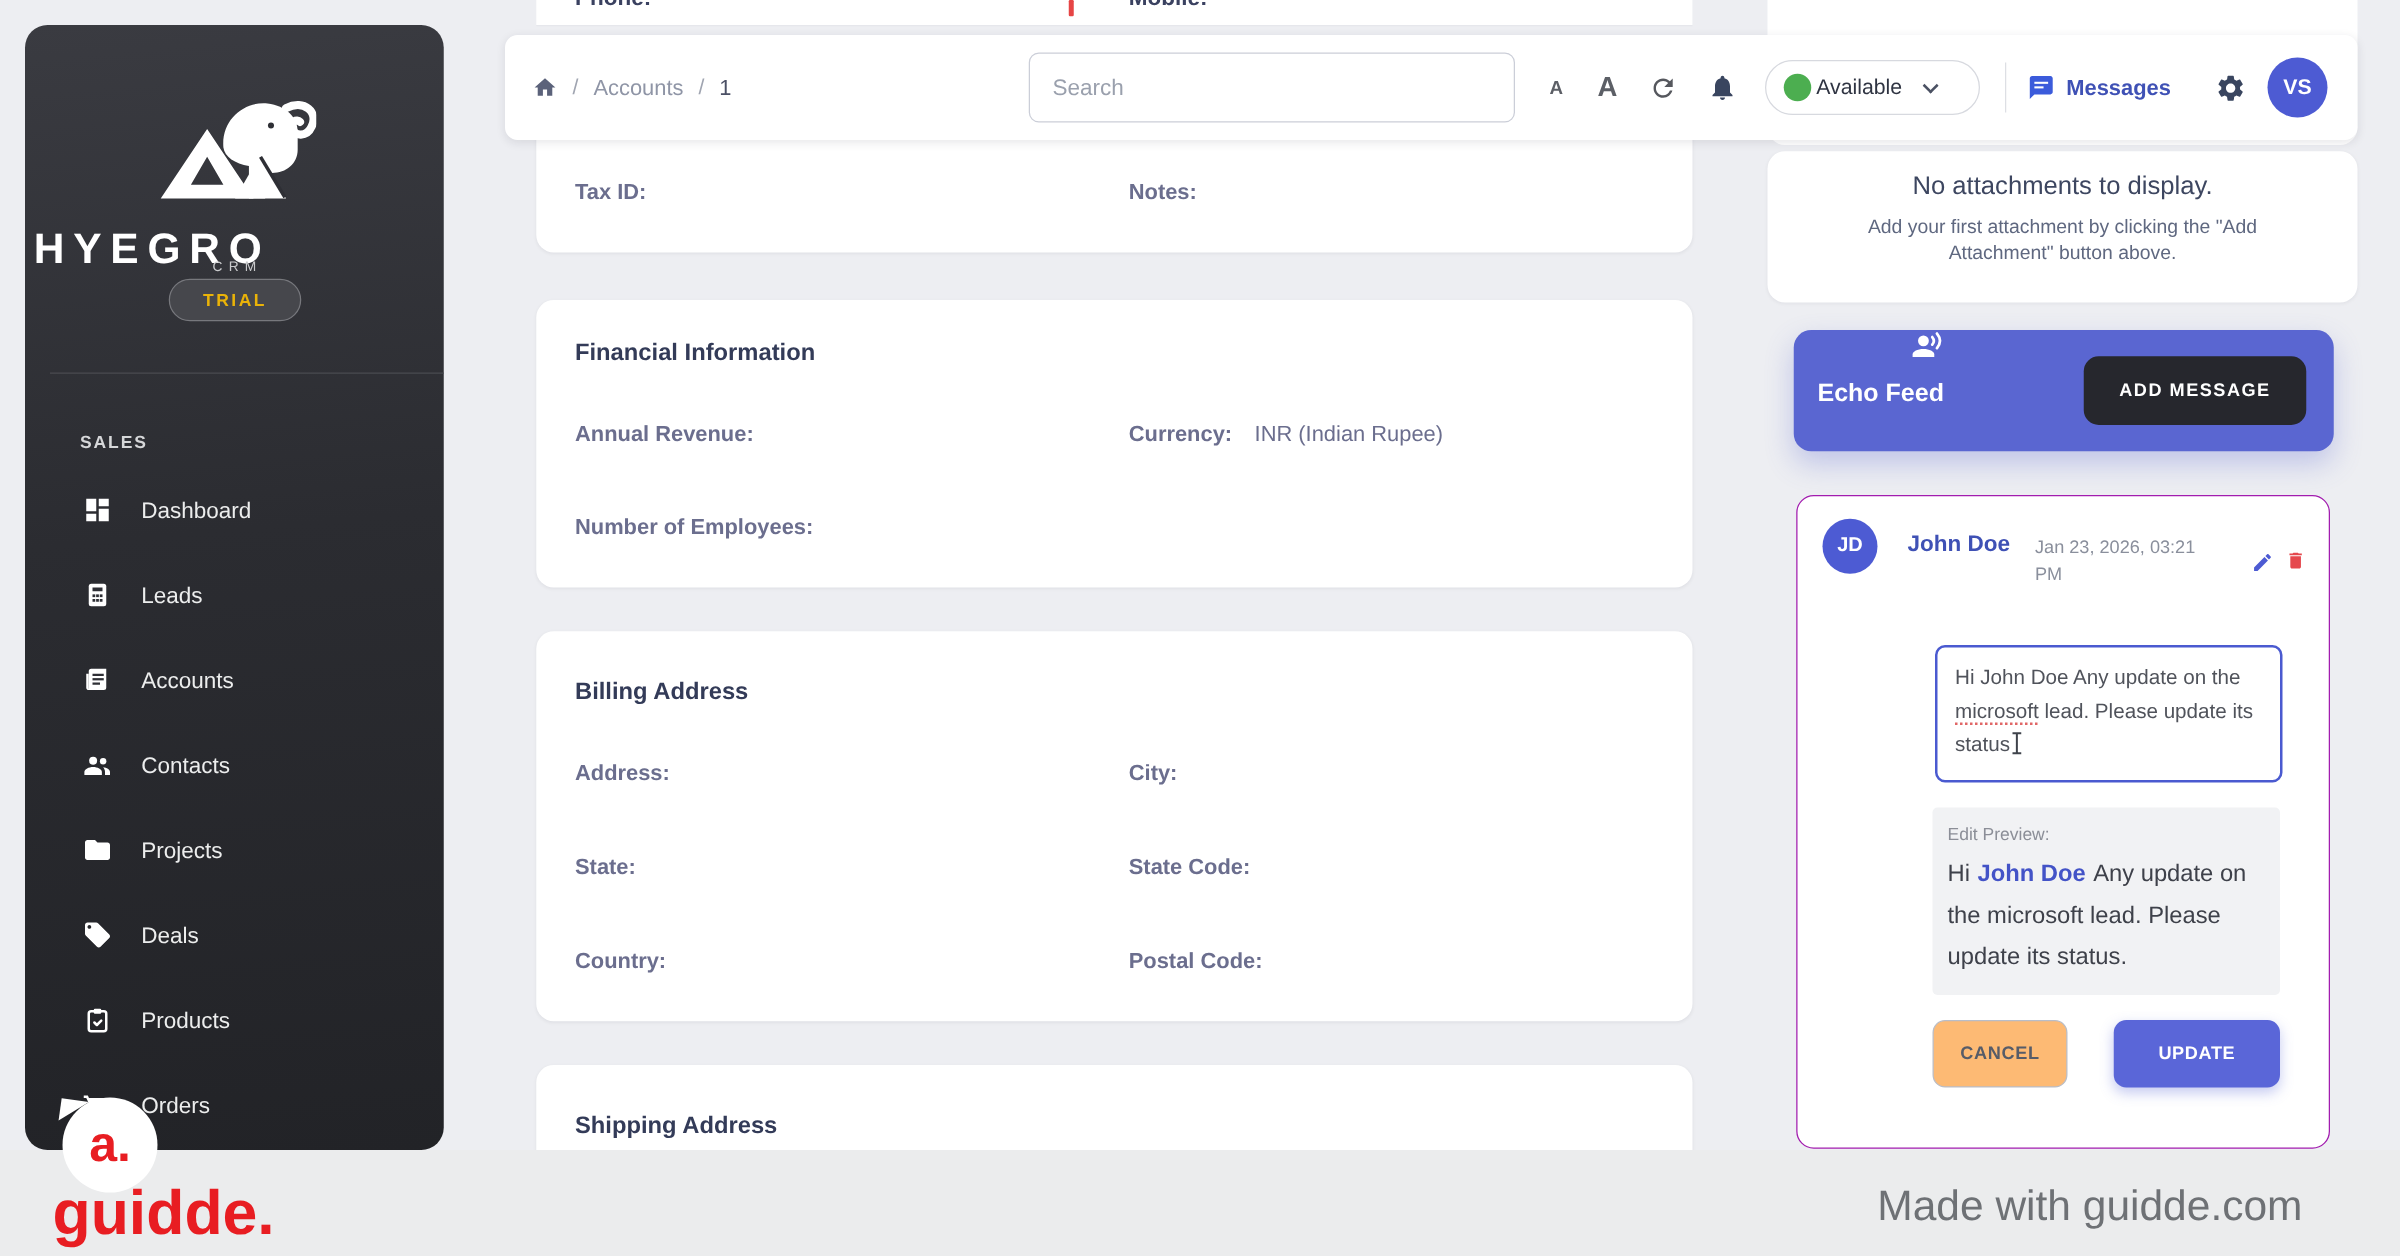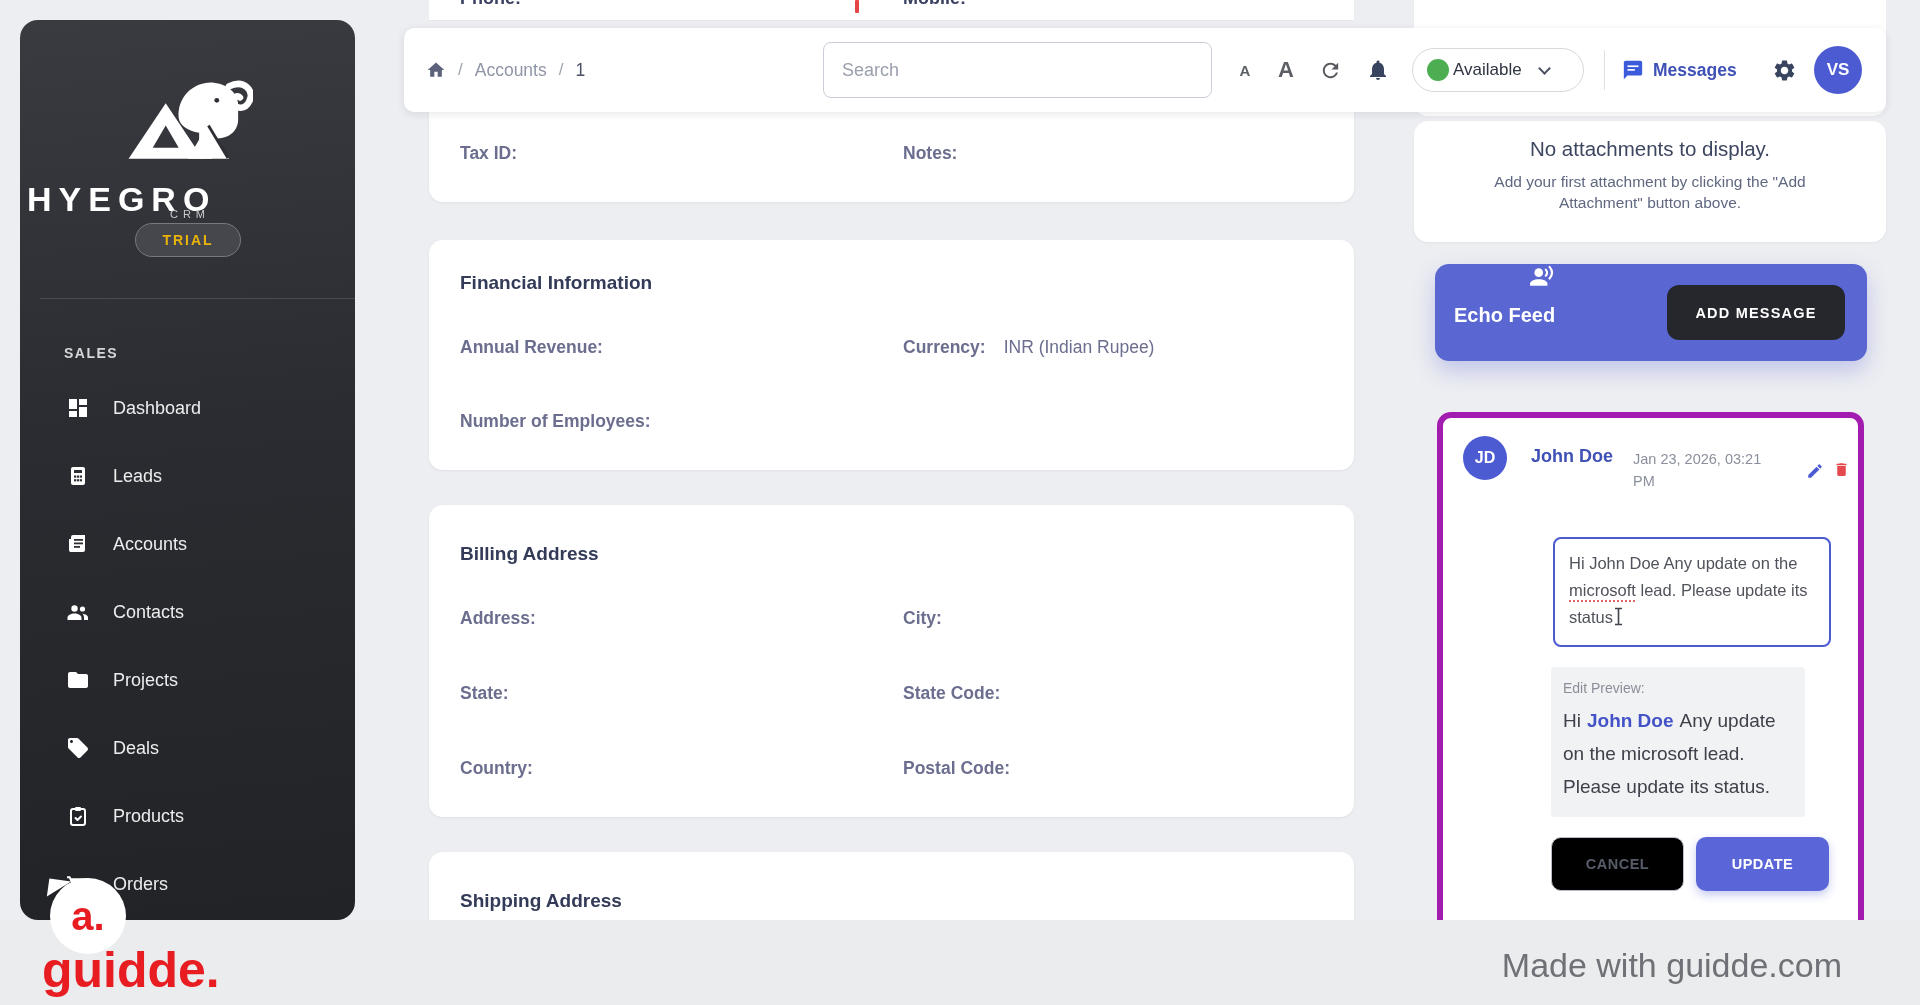--- a/index.html
+++ b/index.html
@@ -99,8 +99,8 @@
              color:#fff; font-size:14.5px; font-weight:bold; letter-spacing:1.2px;
              display:flex; align-items:center; justify-content:center; cursor:pointer; }
 
-  .feed-card { left:1437px; top:412px; width:427px; height:523px; background:#fff;
-               border:6px solid #a21caf; border-radius:14px; z-index:5; }
+  .feed-card { left:1437px; top:396px; width:427px; height:523px; background:#fff;
+               border:1px solid #a21caf; border-radius:14px; z-index:5; }
   .jd-avatar { left:20px; top:18px; width:44px; height:44px; border-radius:50%; background:#4d5bd3;
                color:#fff; font-size:16px; font-weight:bold; display:flex; align-items:center; justify-content:center; }
   .author { left:88px; top:22px; width:82px; font-size:18px; font-weight:bold; color:#3f51b5; line-height:33px; }

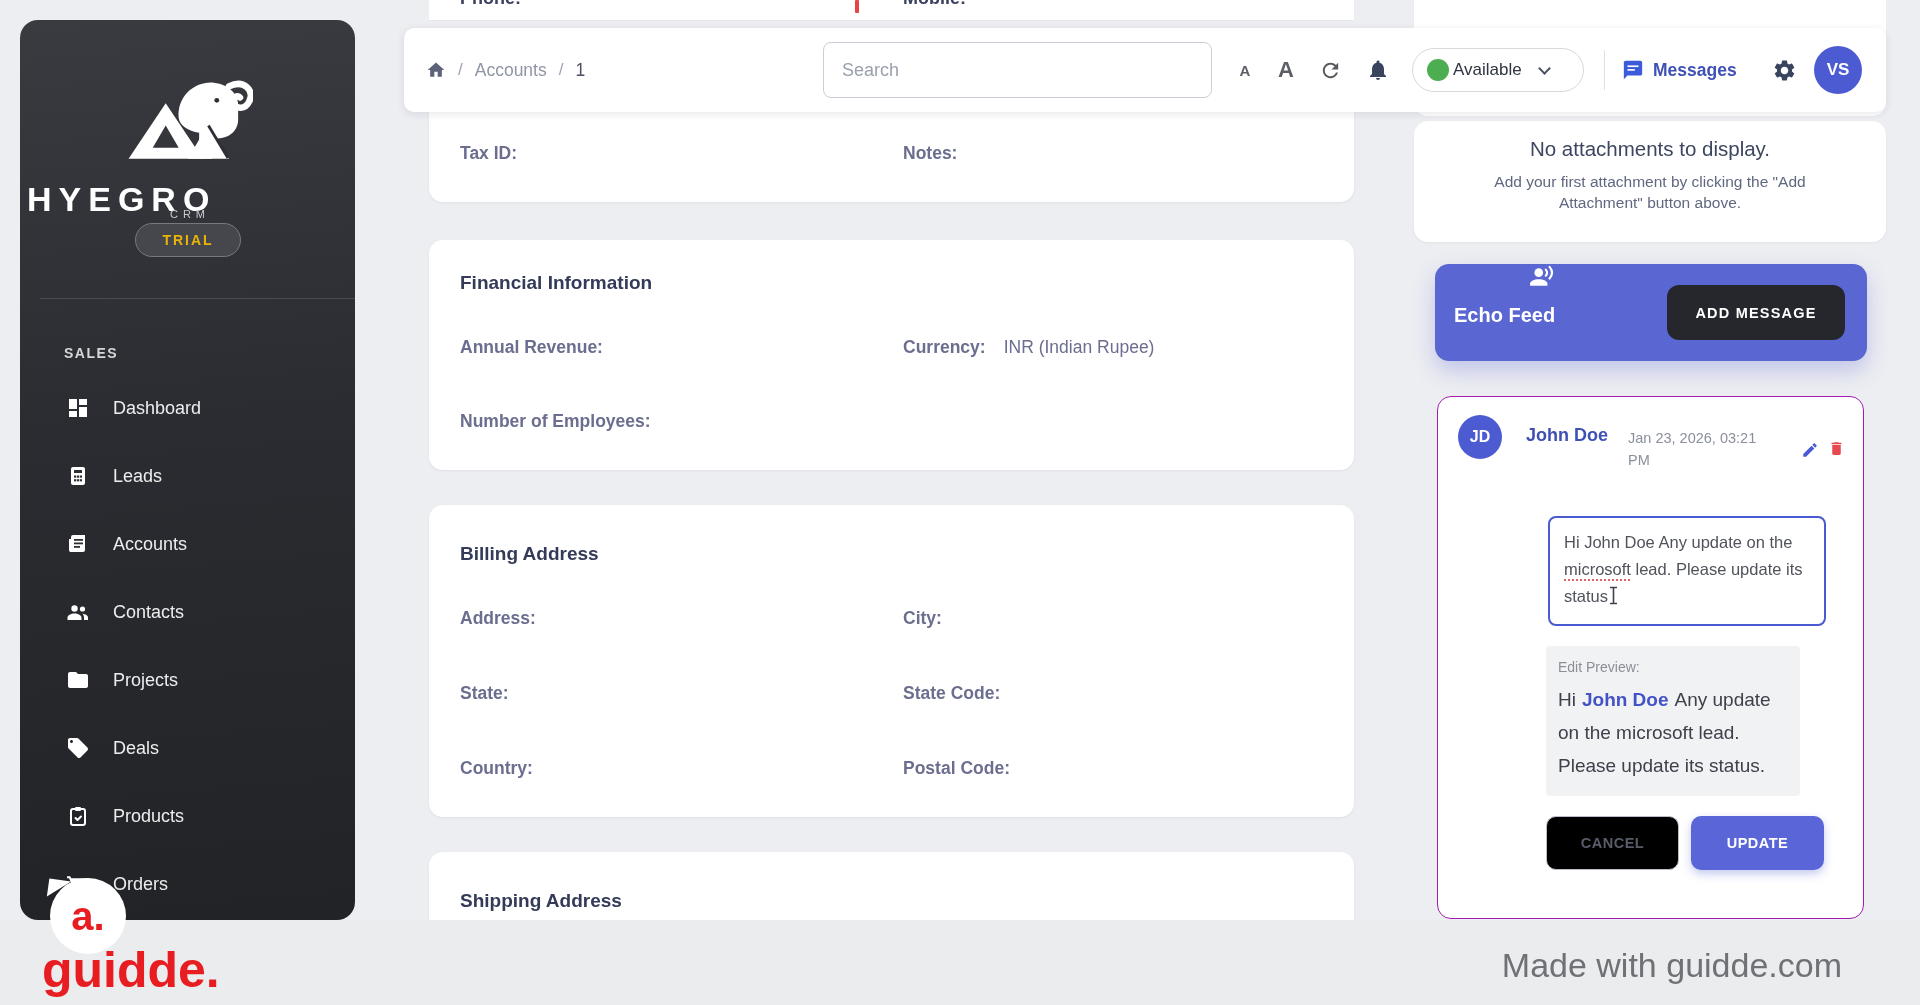--- a/index.html
+++ b/index.html
@@ -111,7 +111,7 @@
   .msg-input { left:110px; top:119px; width:278px; height:110px; border:2px solid #4a5ad0; border-radius:8px;
                padding:11px 14px; font-size:16.5px; line-height:27px; color:#50535b; cursor:text; }
   .squiggle { text-decoration:underline dotted #e06666; text-decoration-thickness:2px; text-underline-offset:4px; }
-  .preview-box { left:108px; top:249px; width:254px; height:150px; background:#f1f2f4; border-radius:4px;
+  .preview-box { left:108px; top:249px; width:278px; height:150px; background:#f1f2f4; border-radius:4px;
                  padding:13px 12px; }
   .preview-label { font-size:14px; color:#8b8e97; }
   .preview-text { margin-top:8px; font-size:19px; color:#3e414a; line-height:33px; }

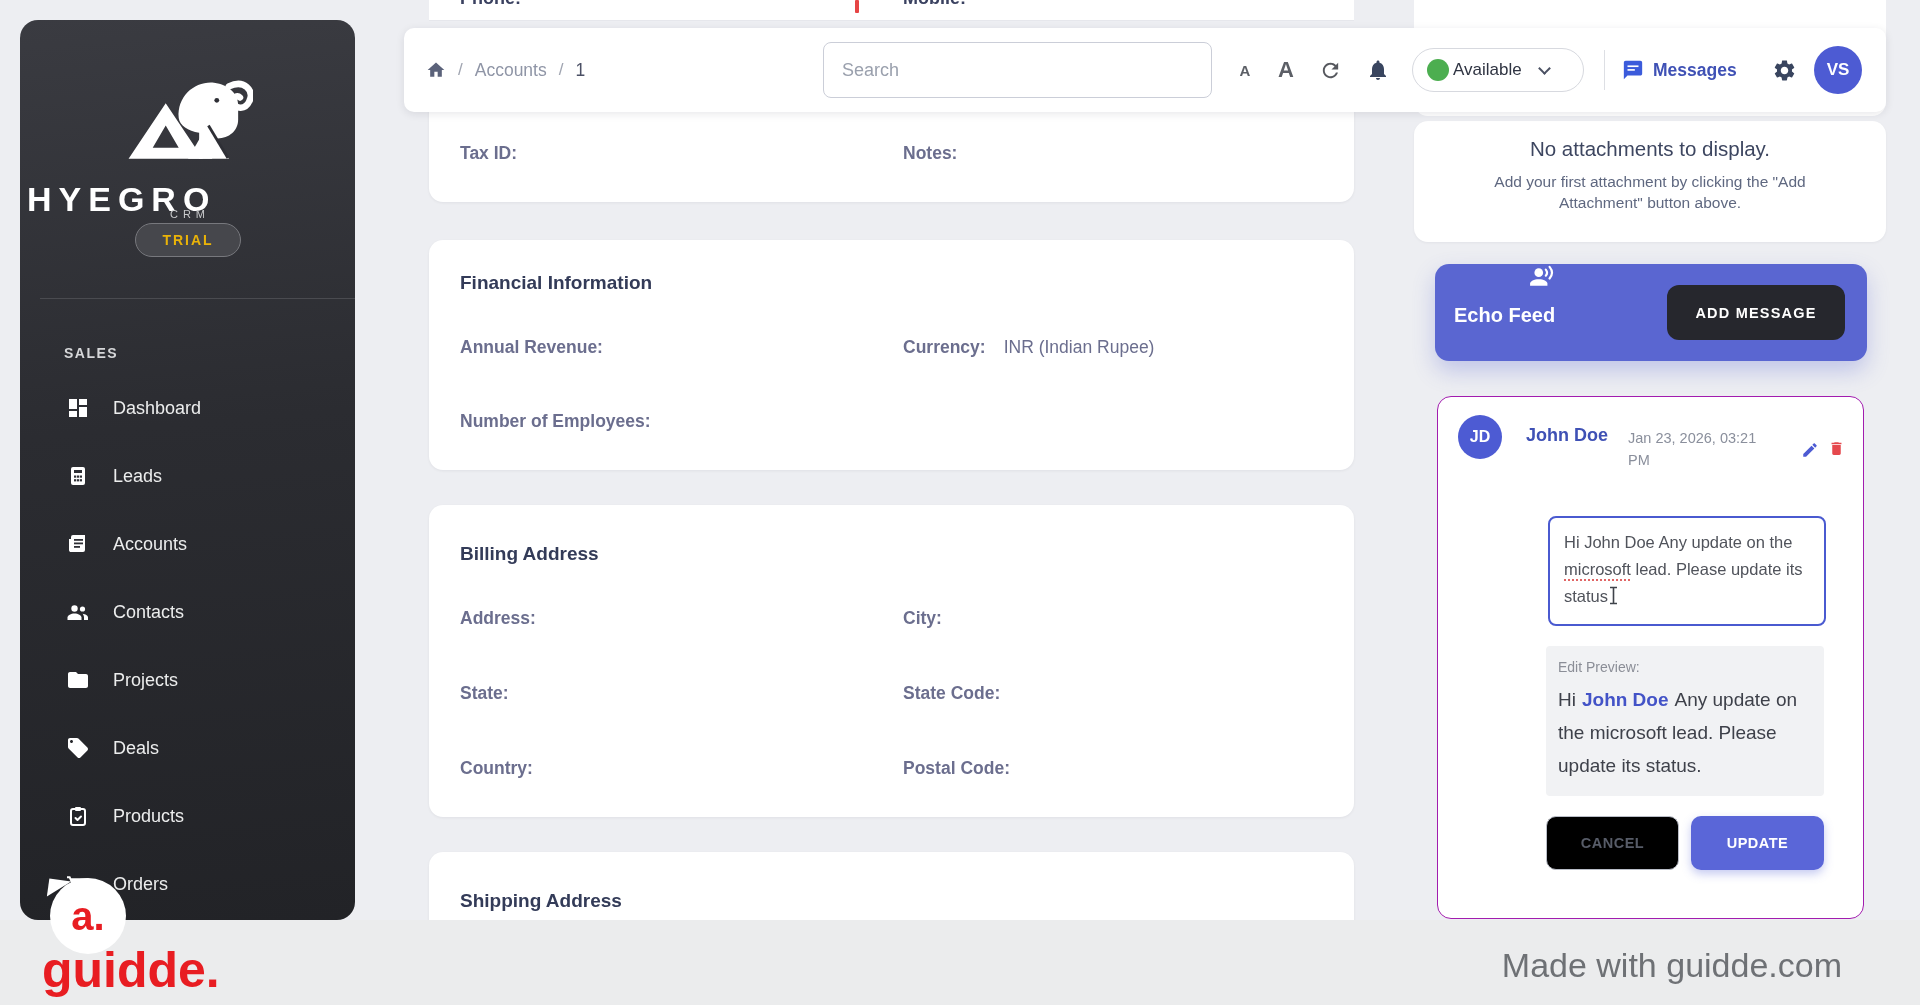--- a/index.html
+++ b/index.html
@@ -118,7 +118,7 @@
   .mention { color:#4353c7; font-weight:bold; margin:0 6px; }
   .btn { height:54px; border-radius:10px; font-size:14.5px; font-weight:bold; letter-spacing:.5px;
          display:flex; align-items:center; justify-content:center; cursor:pointer; }
-  .btn-cancel { left:108px; top:419px; width:133px; background:#000000; border:1px solid #b9bdc7; color:#575c68; }
+  .btn-cancel { left:108px; top:419px; width:108px; background:#fdba74; border:1px solid #b9bdc7; color:#575c68; }
   .btn-update { left:253px; top:419px; width:133px; background:#5a66d8; color:#fff;
                 box-shadow:0 4px 10px rgba(90,102,216,.35); }
 </style>

